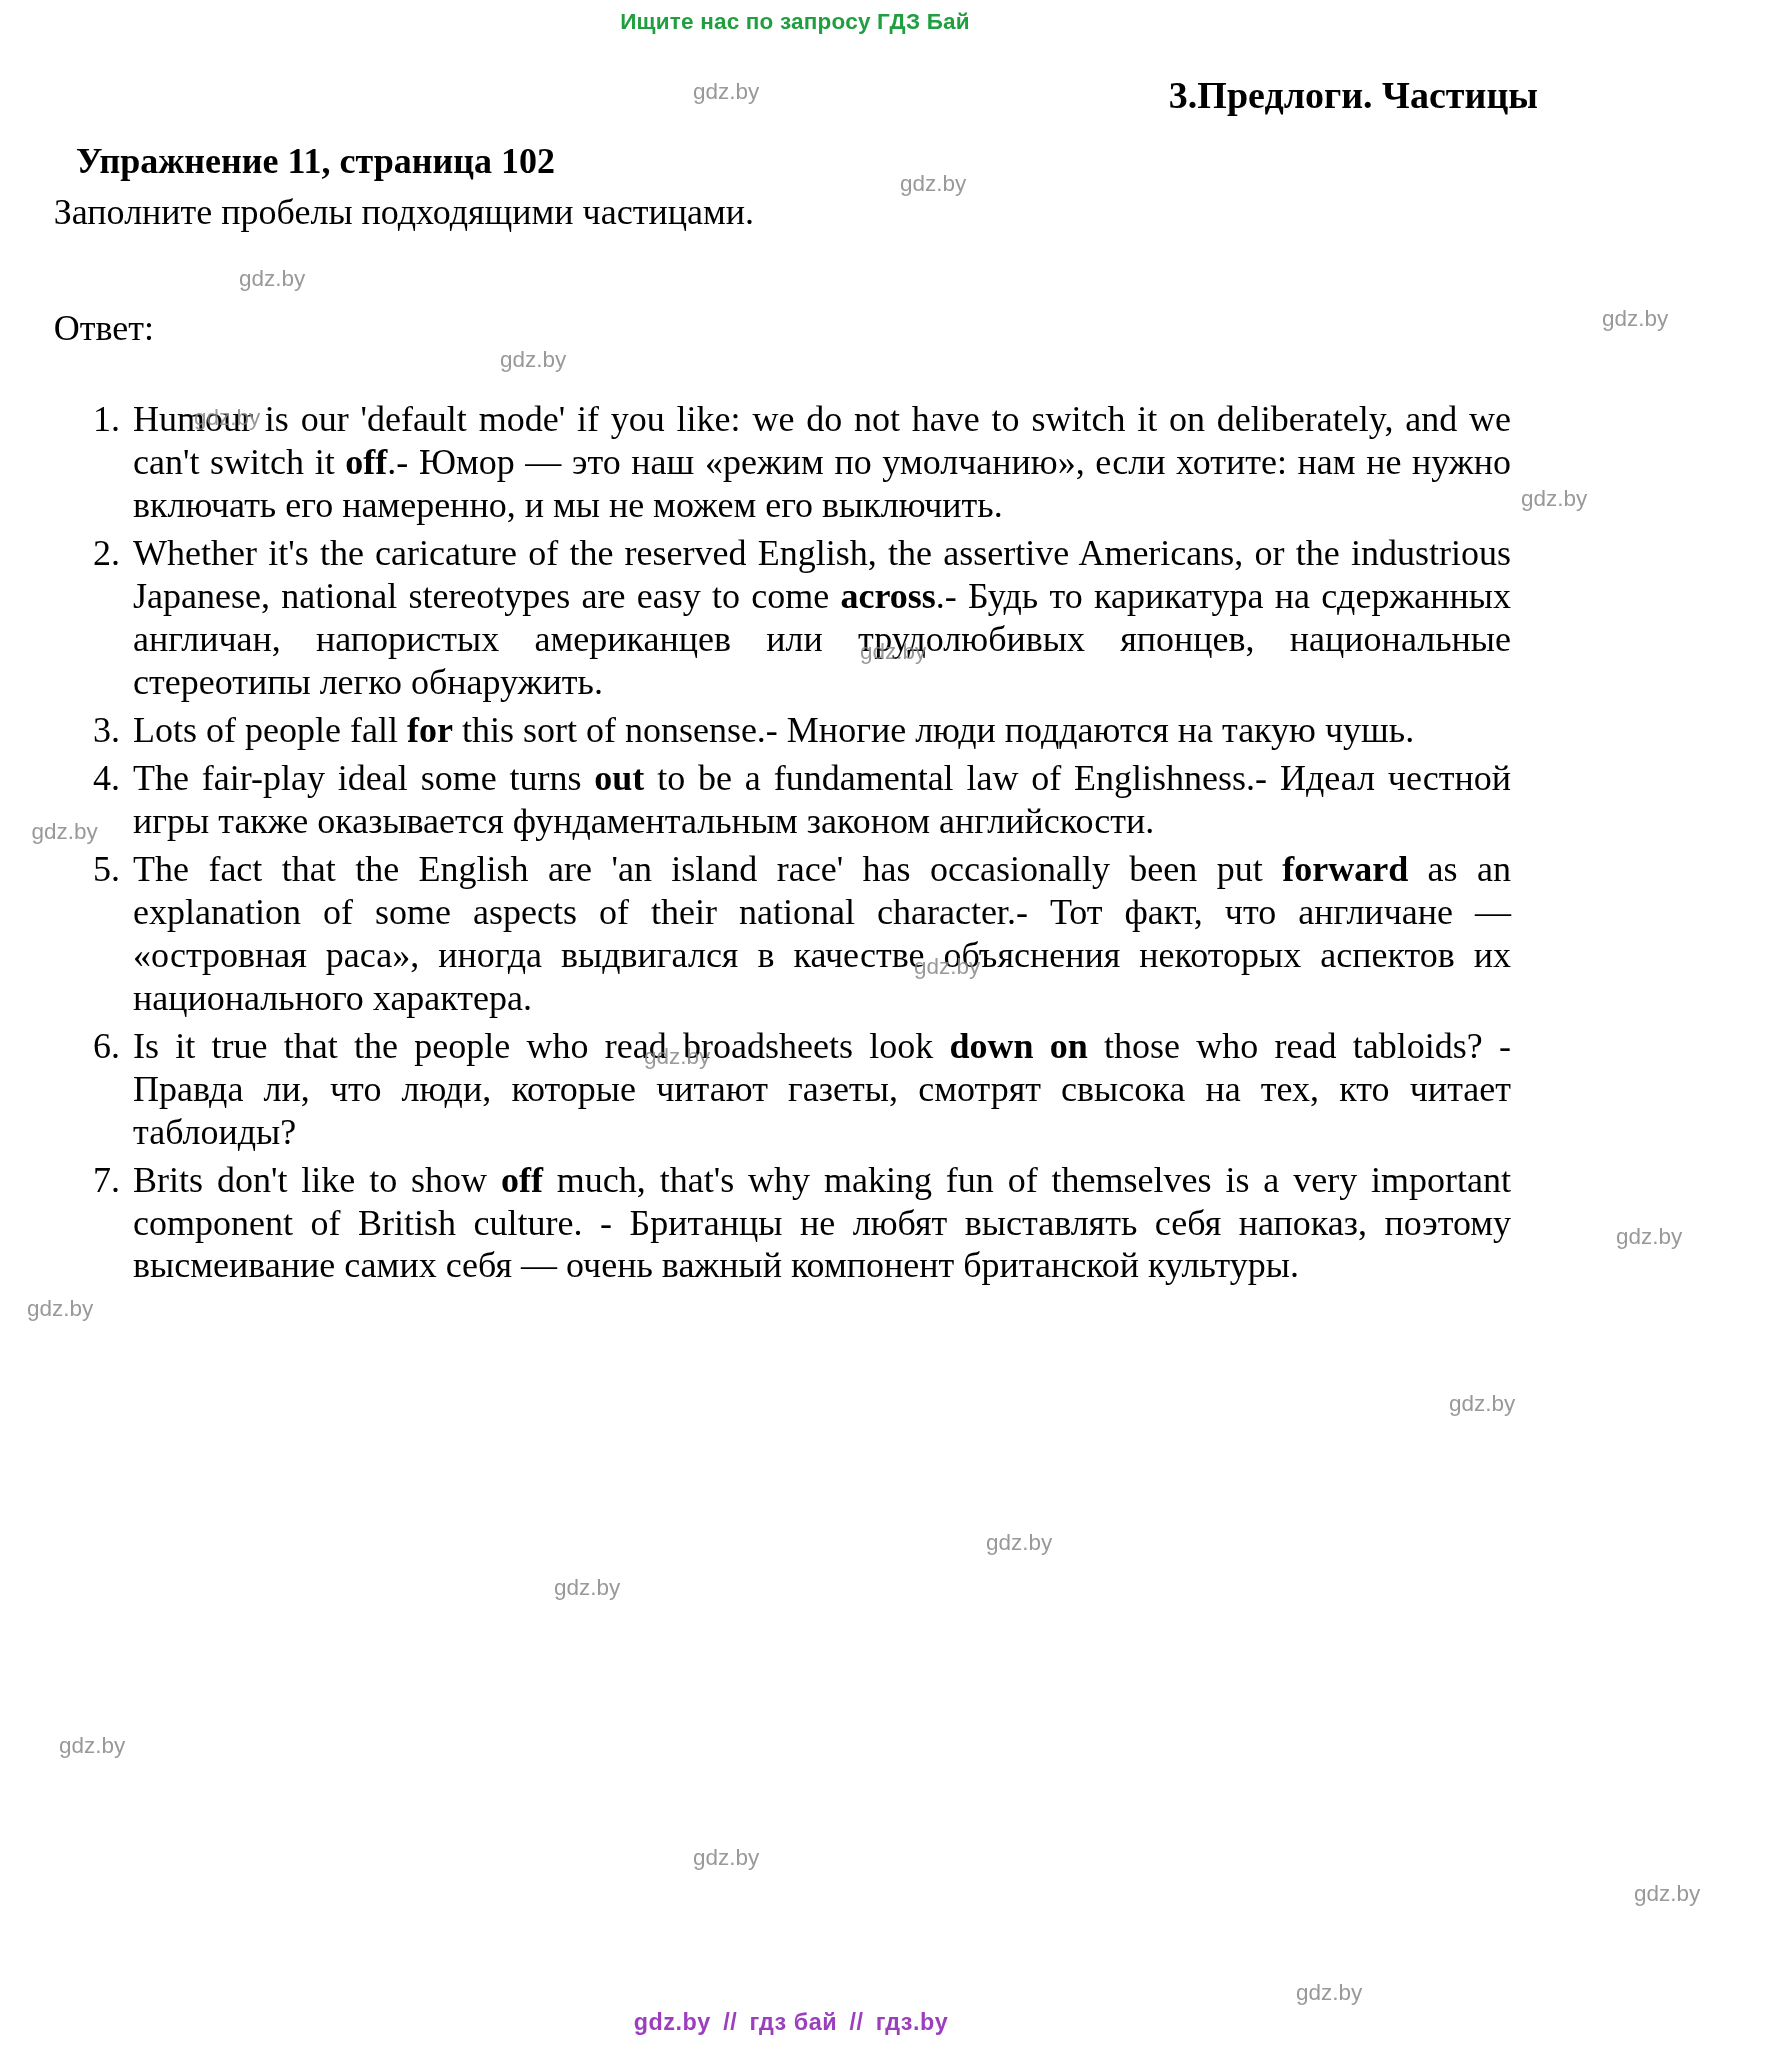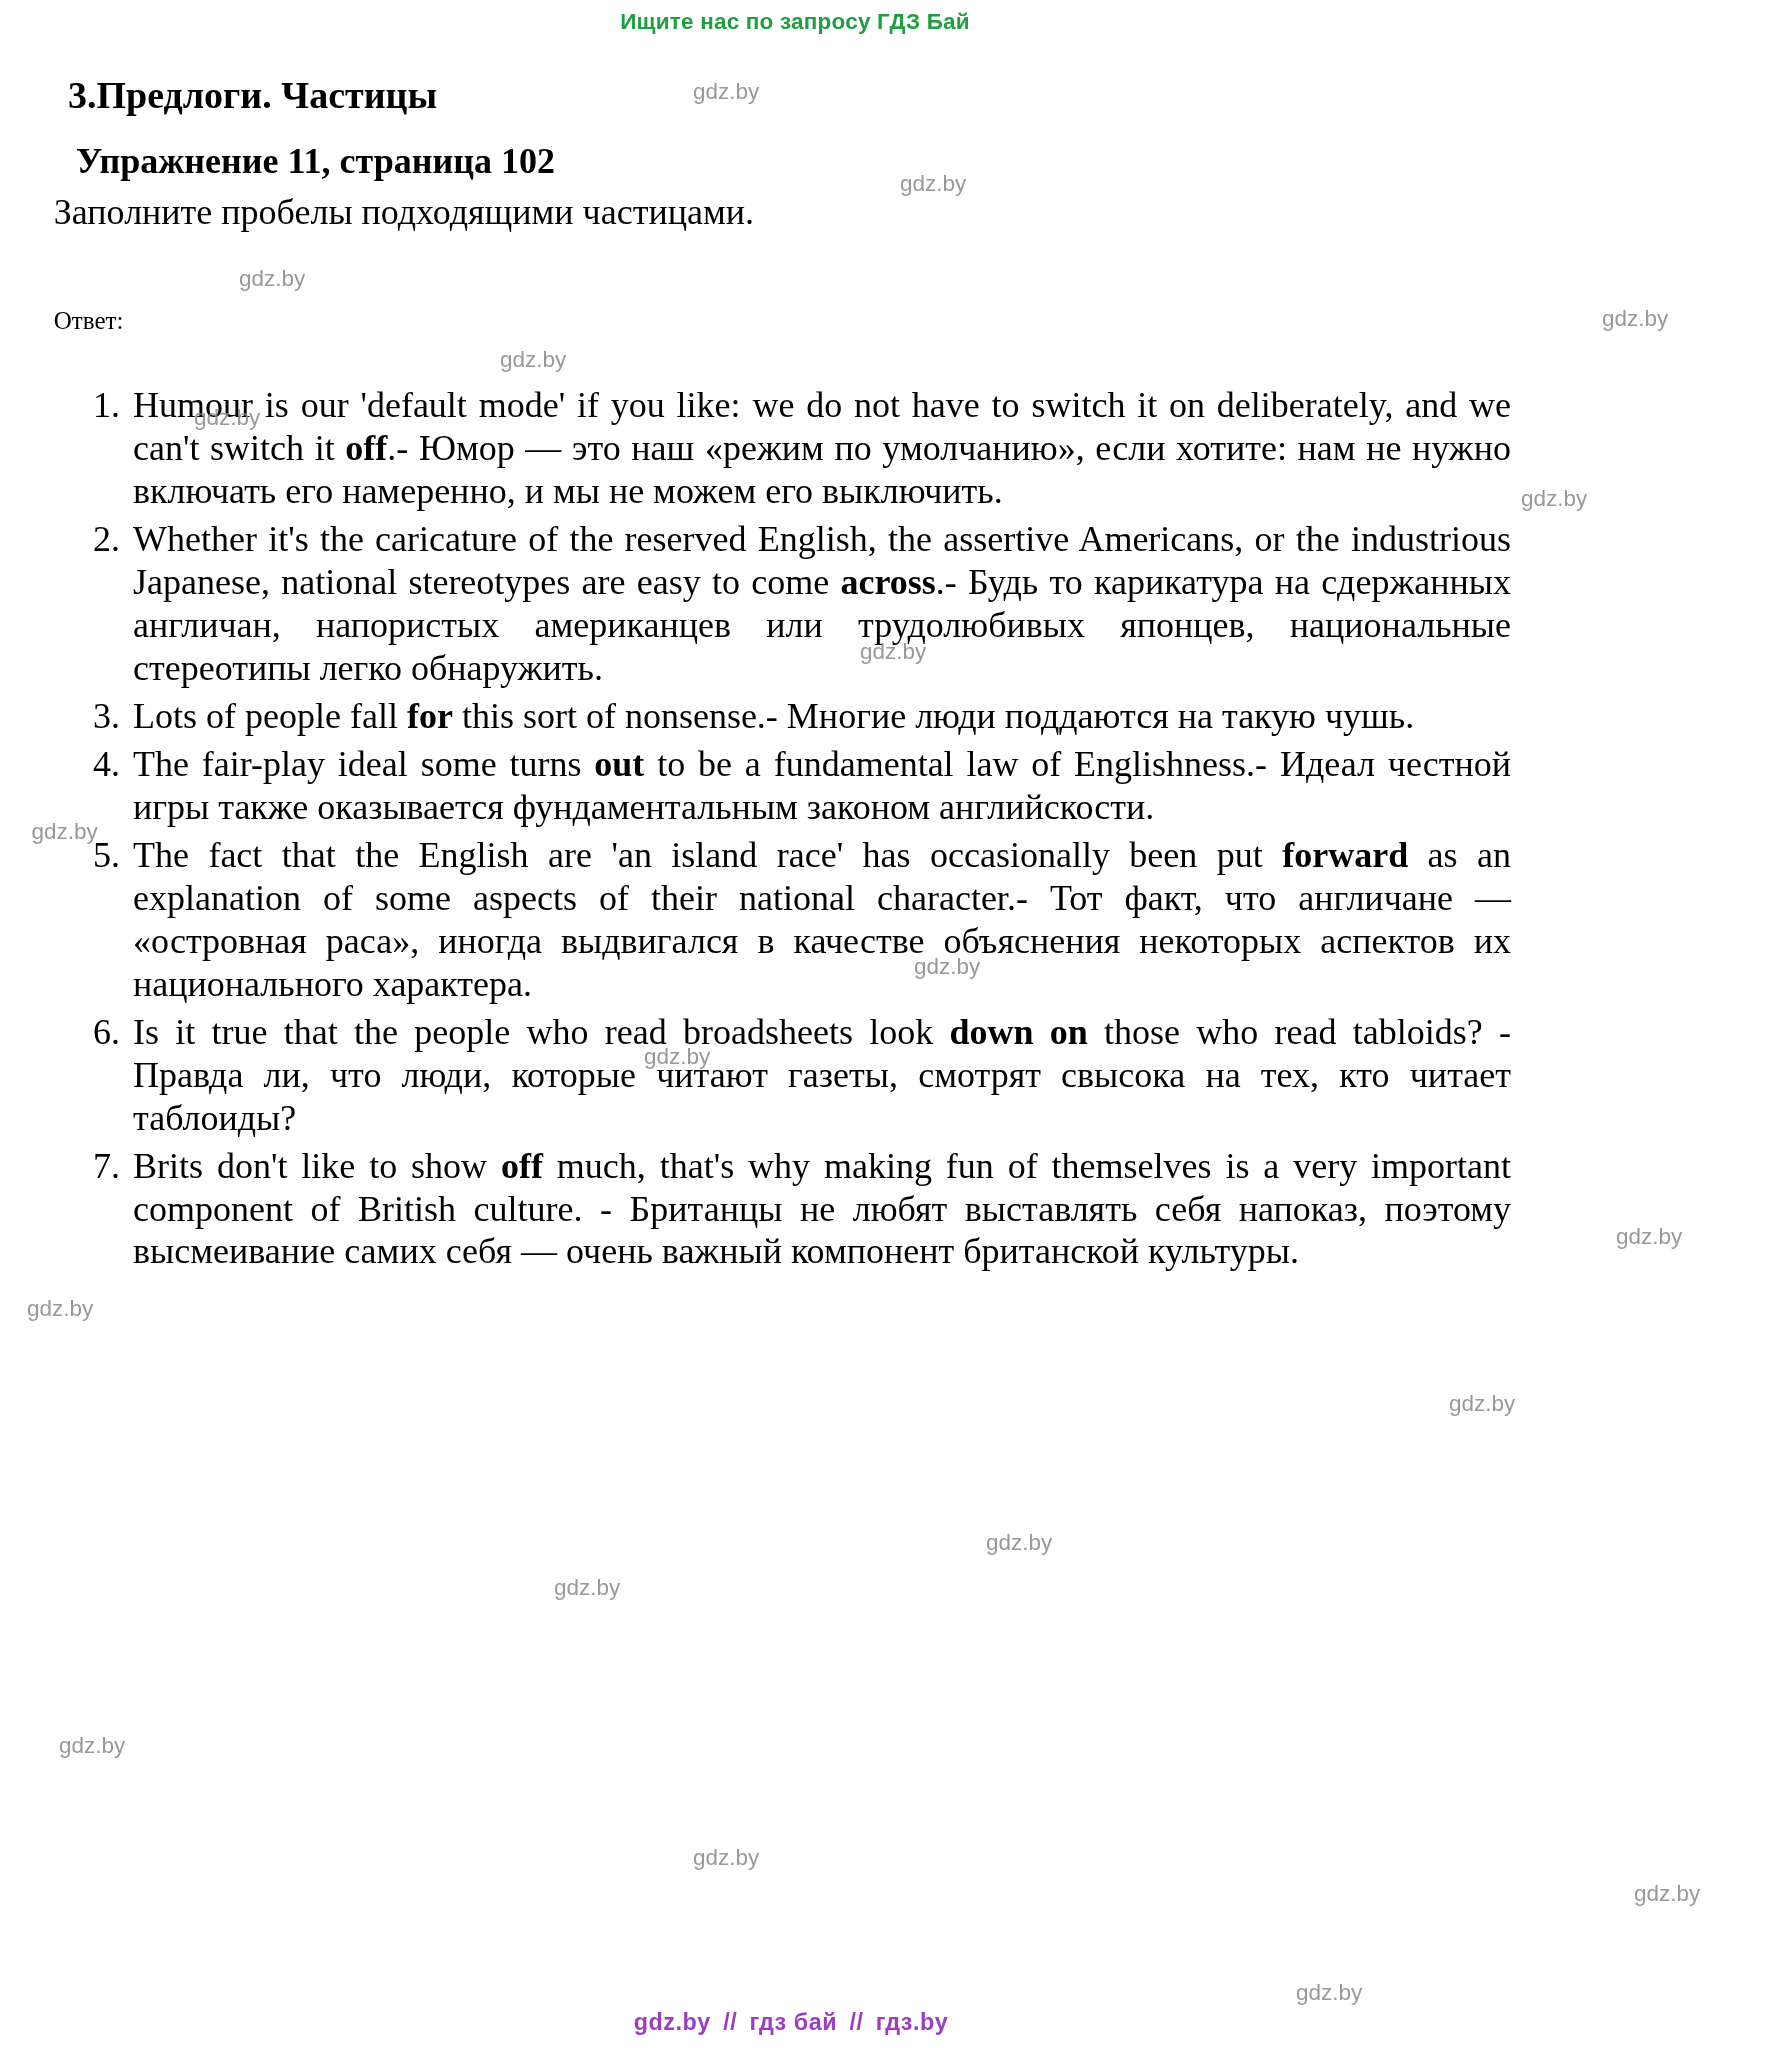--- a/index.html
+++ b/index.html
@@ -40,6 +40,7 @@
     font-size: 38px;
     margin-top: 38px;
     margin-left: 16px;
+    text-align: right;
   }
 
   .subtitle {

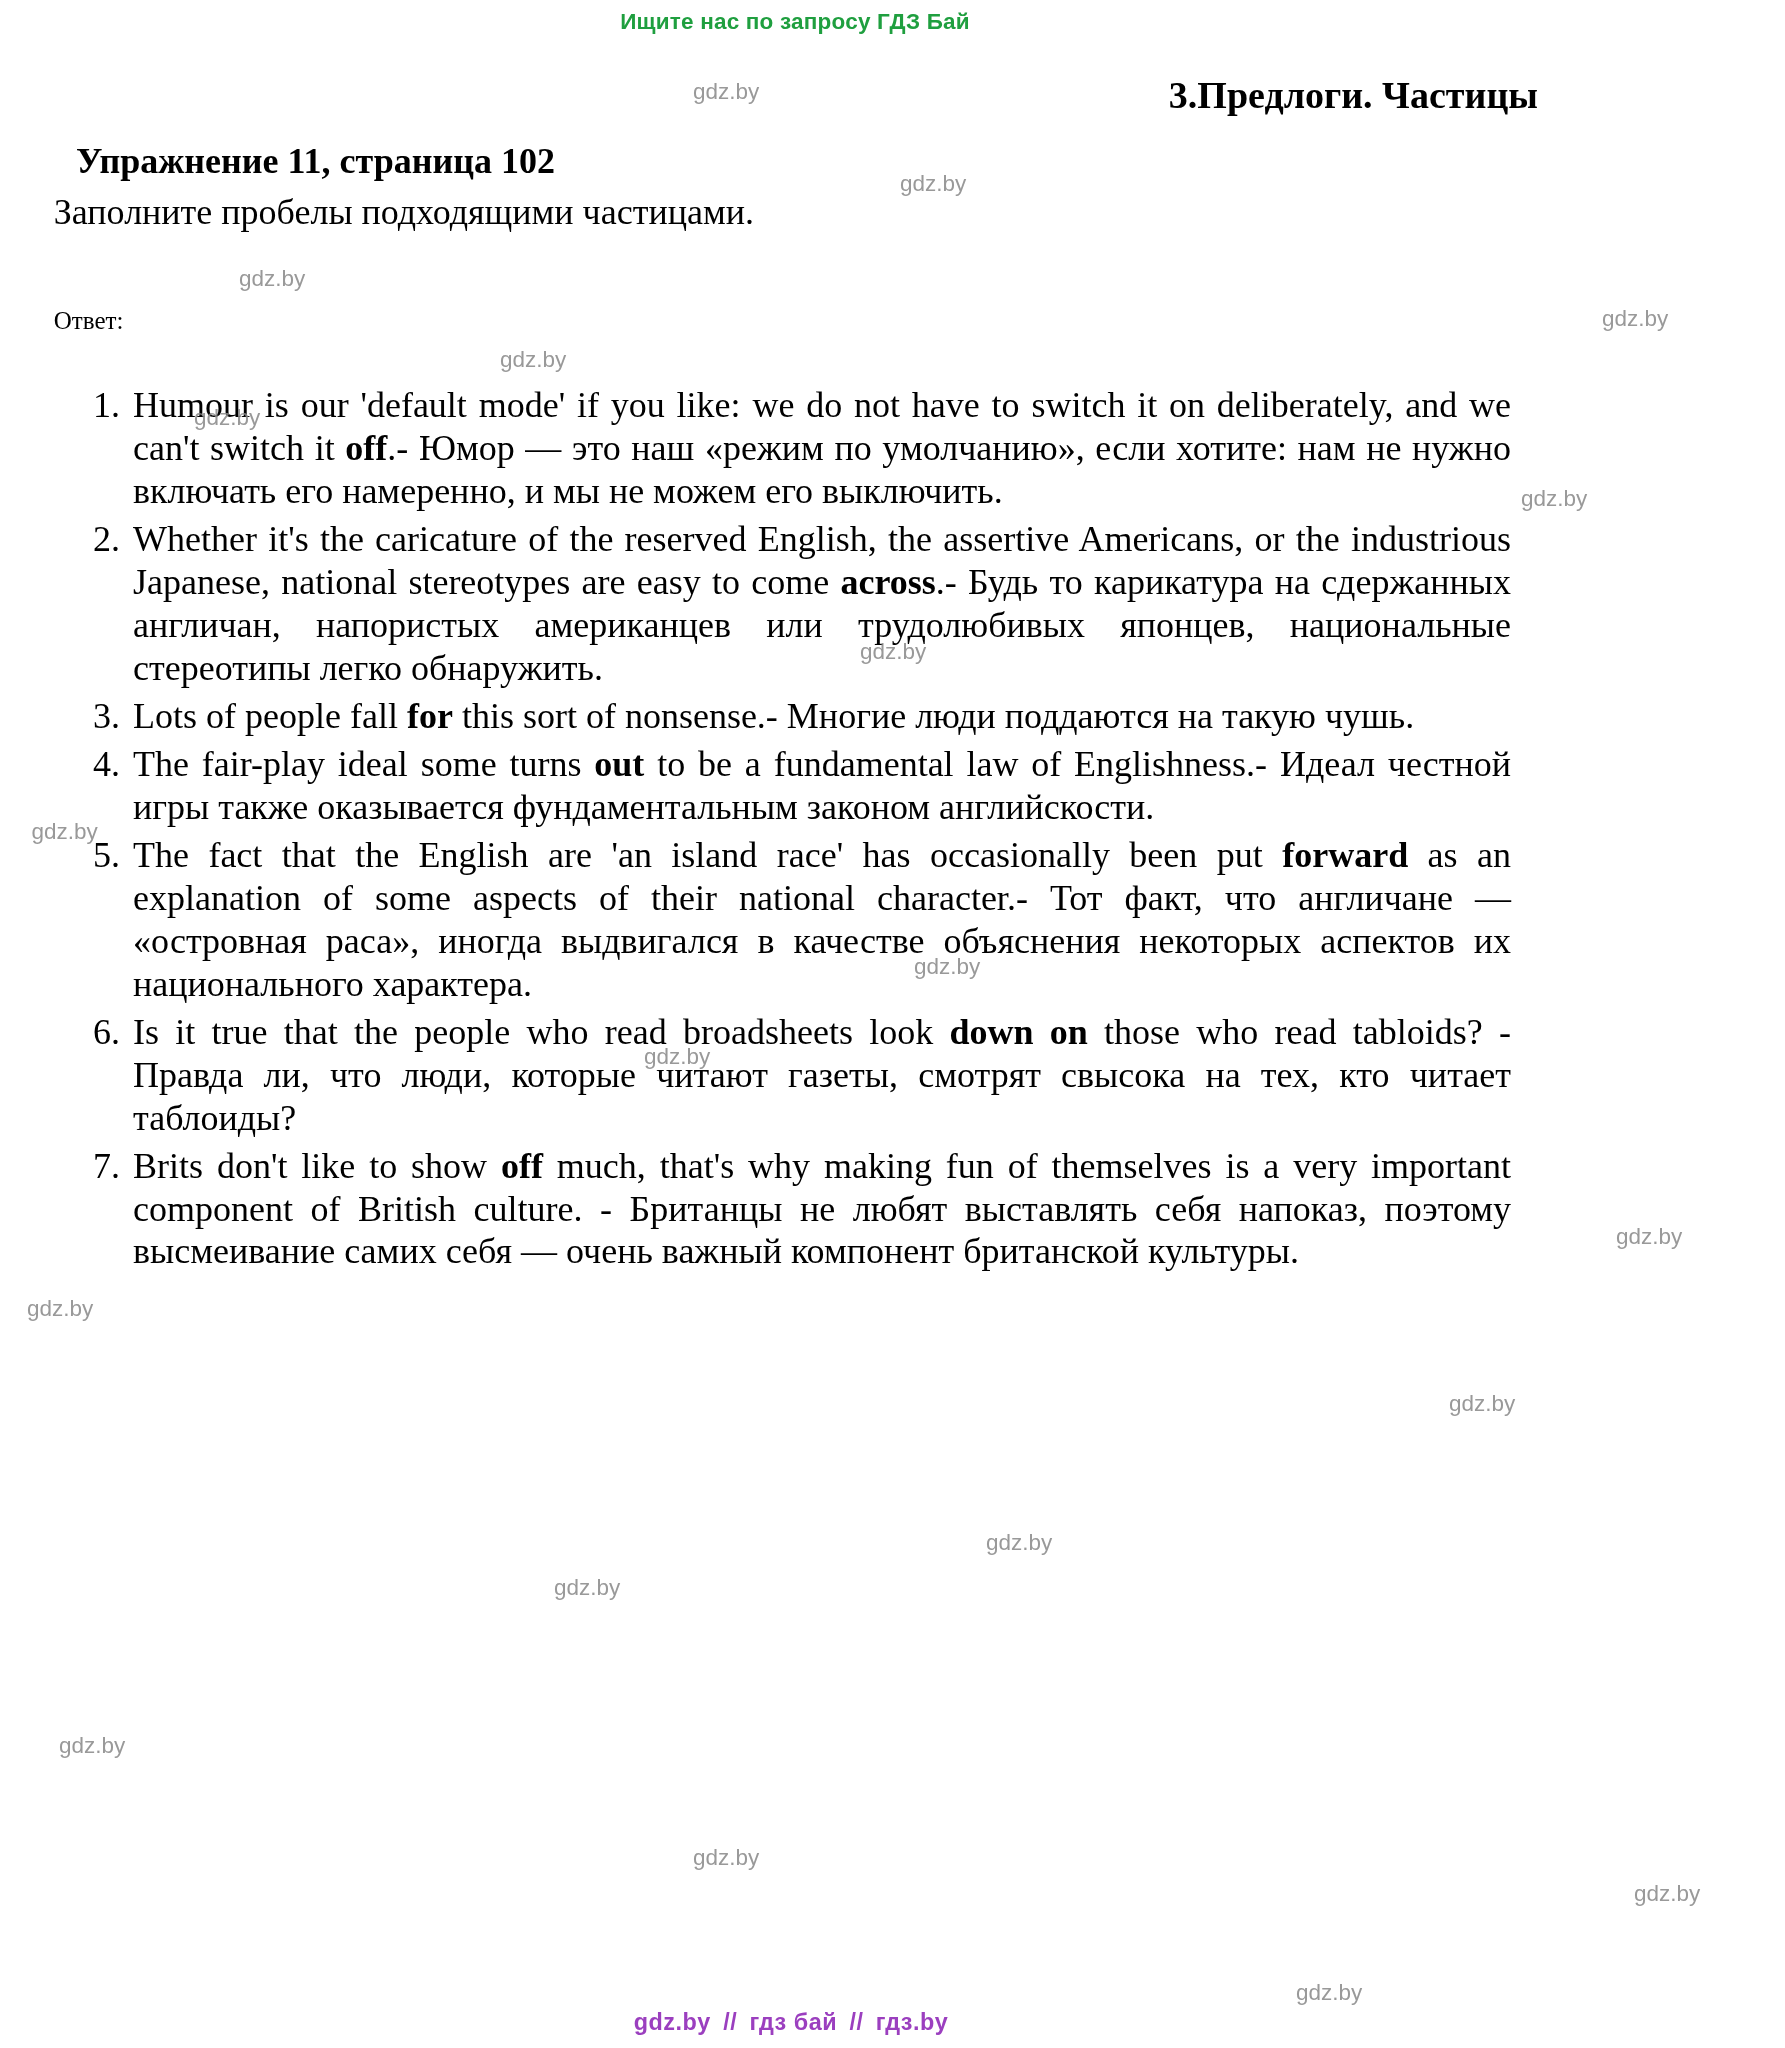--- a/index.html
+++ b/index.html
@@ -58,7 +58,7 @@
   }
 
   .answer-label {
-    font-size: 25px;
+    font-size: 36px;
     margin-top: 74px;
     margin-left: 1.8px;
   }

